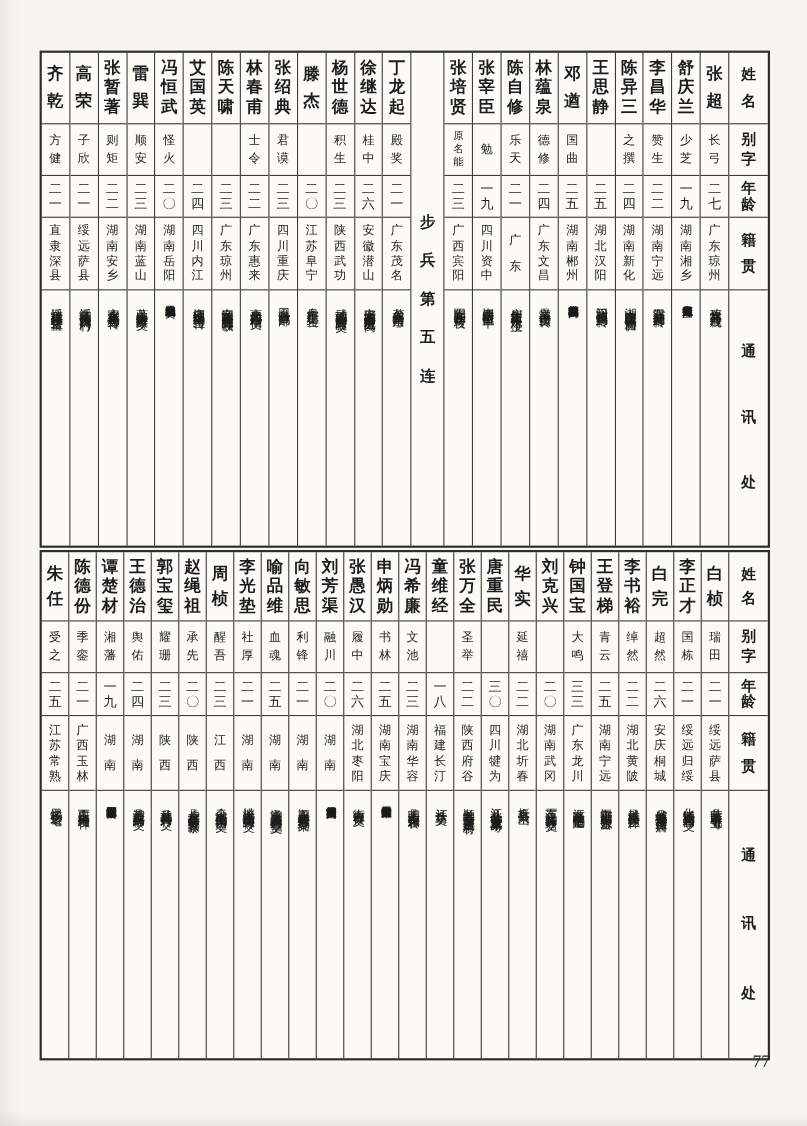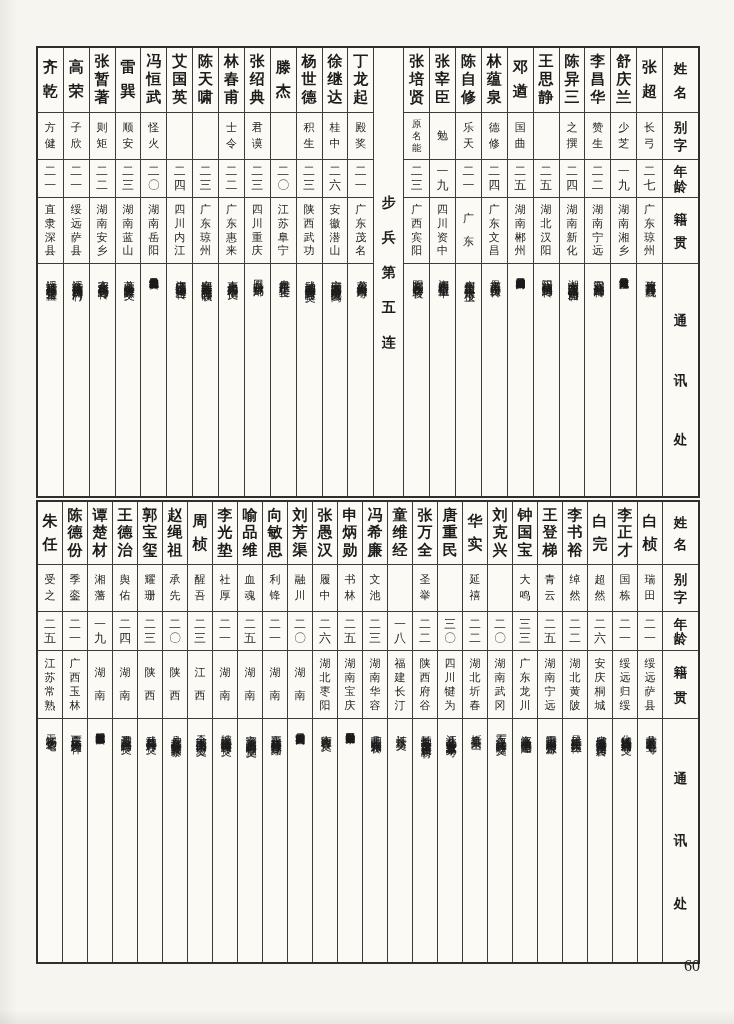--- a/index.html
+++ b/index.html
@@ -1235,7 +1235,7 @@
         </div>
       </div>
     </section>
-  <div class="pagenum">60</div>
+  <div class="pagenum">77</div>
 </div>
 
 </body></html>

